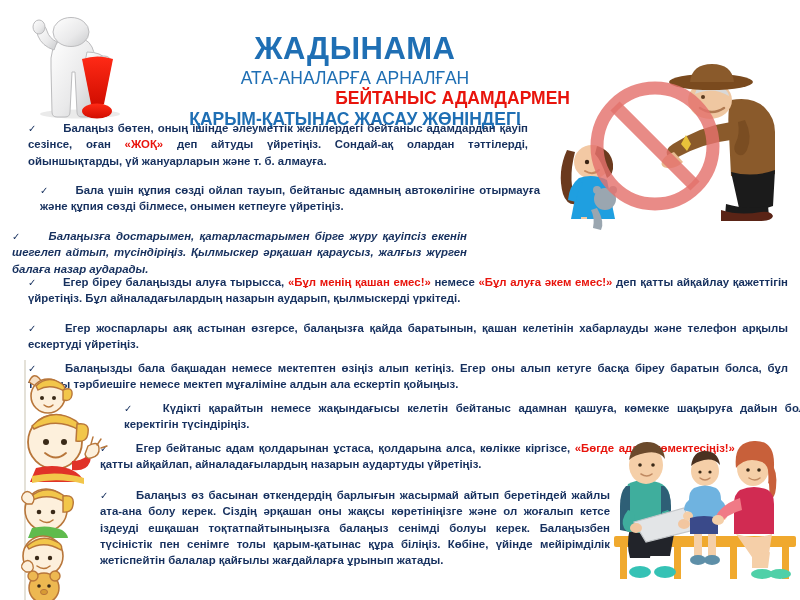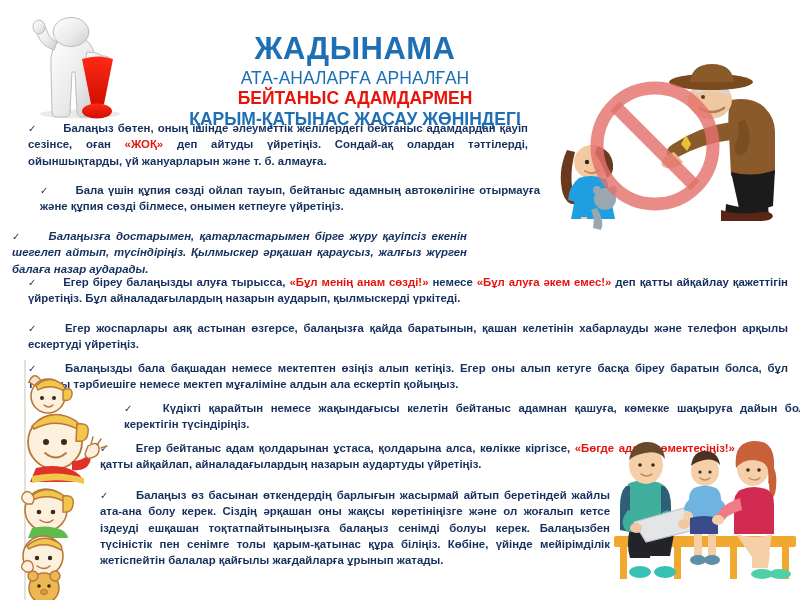--- a/index.html
+++ b/index.html
@@ -25,7 +25,7 @@
     display:block;
   }
   .t-sub1{font-size:17.5px;font-weight:normal;color:#1f6fb4;display:block;margin-top:2px;}
-  .t-sub2{font-size:17.5px;font-weight:bold;color:#e8140c;display:block;margin-top:1px;}
+  .t-sub2{font-size:17.5px;font-weight:bold;color:#e8140c;display:block;margin-top:1px;text-align:right;}
   .t-sub3{font-size:17.5px;font-weight:bold;color:#1f6fb4;display:block;margin-top:1px;}
 
   

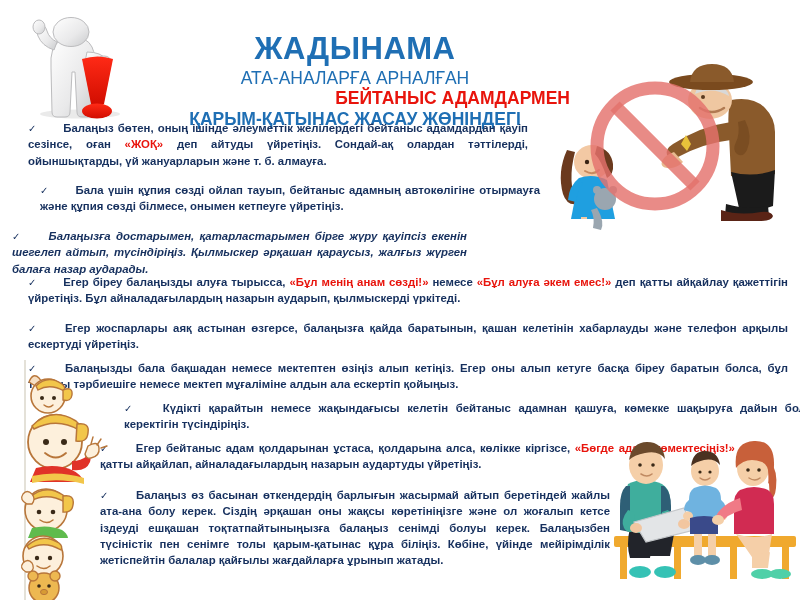--- a/index.html
+++ b/index.html
@@ -159,7 +159,7 @@
     </p>
 
     <p class="para" style="left:28px;top:274px;width:760px;">
-      <span class="tick">✓</span><span>Егер біреу балаңызды алуға тырысса, </span><span class="red">«Бұл менің анам сөзді!»</span><span> немесе </span><span class="red">«Бұл алуға әкем емес!»</span><span> деп қатты айқайлау қажеттігін үйретіңіз. Бұл айналадағылардың назарын аударып, қылмыскерді үркітеді.</span>
+      <span class="tick">✓</span><span>Егер біреу балаңызды алуға тырысса, </span><span class="red">«Бұл менің қашан емес!»</span><span> немесе </span><span class="red">«Бұл алуға әкем емес!»</span><span> деп қатты айқайлау қажеттігін үйретіңіз. Бұл айналадағылардың назарын аударып, қылмыскерді үркітеді.</span>
     </p>
 
     <p class="para" style="left:28px;top:320px;width:760px;">

